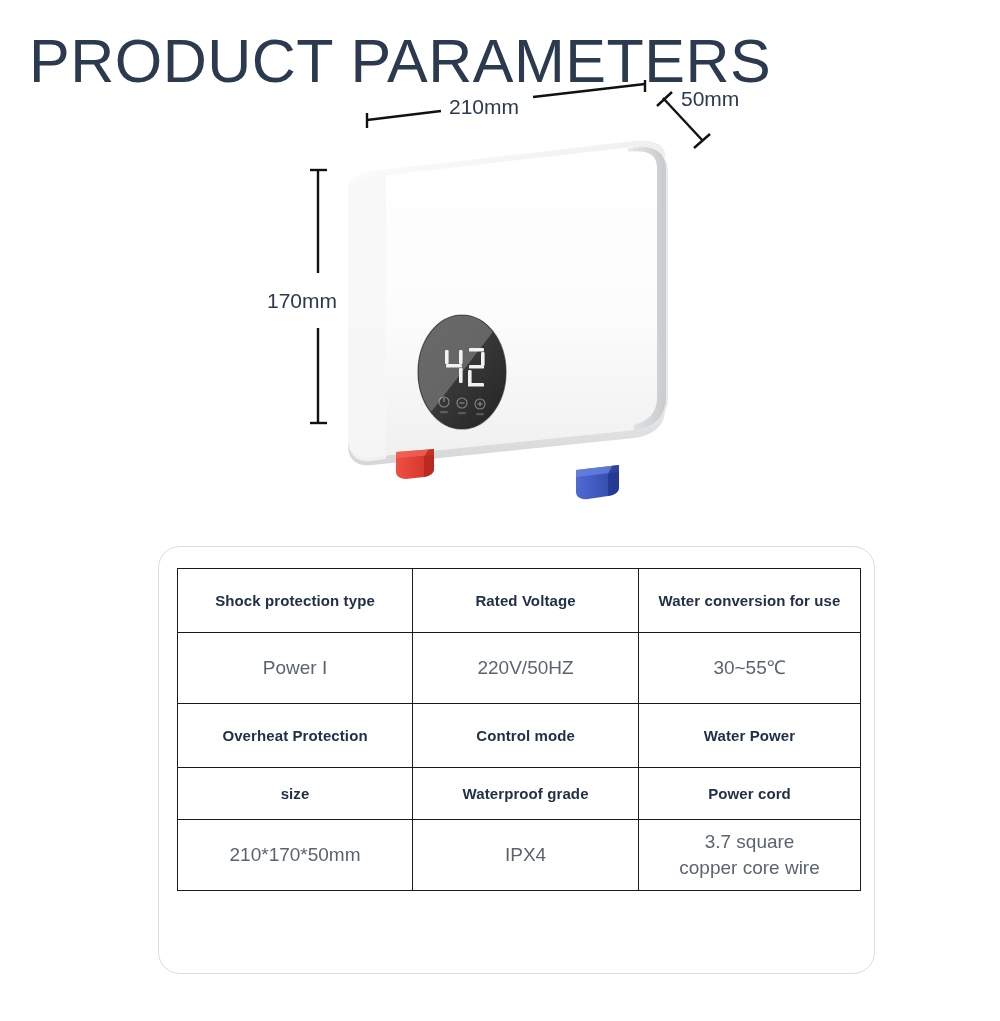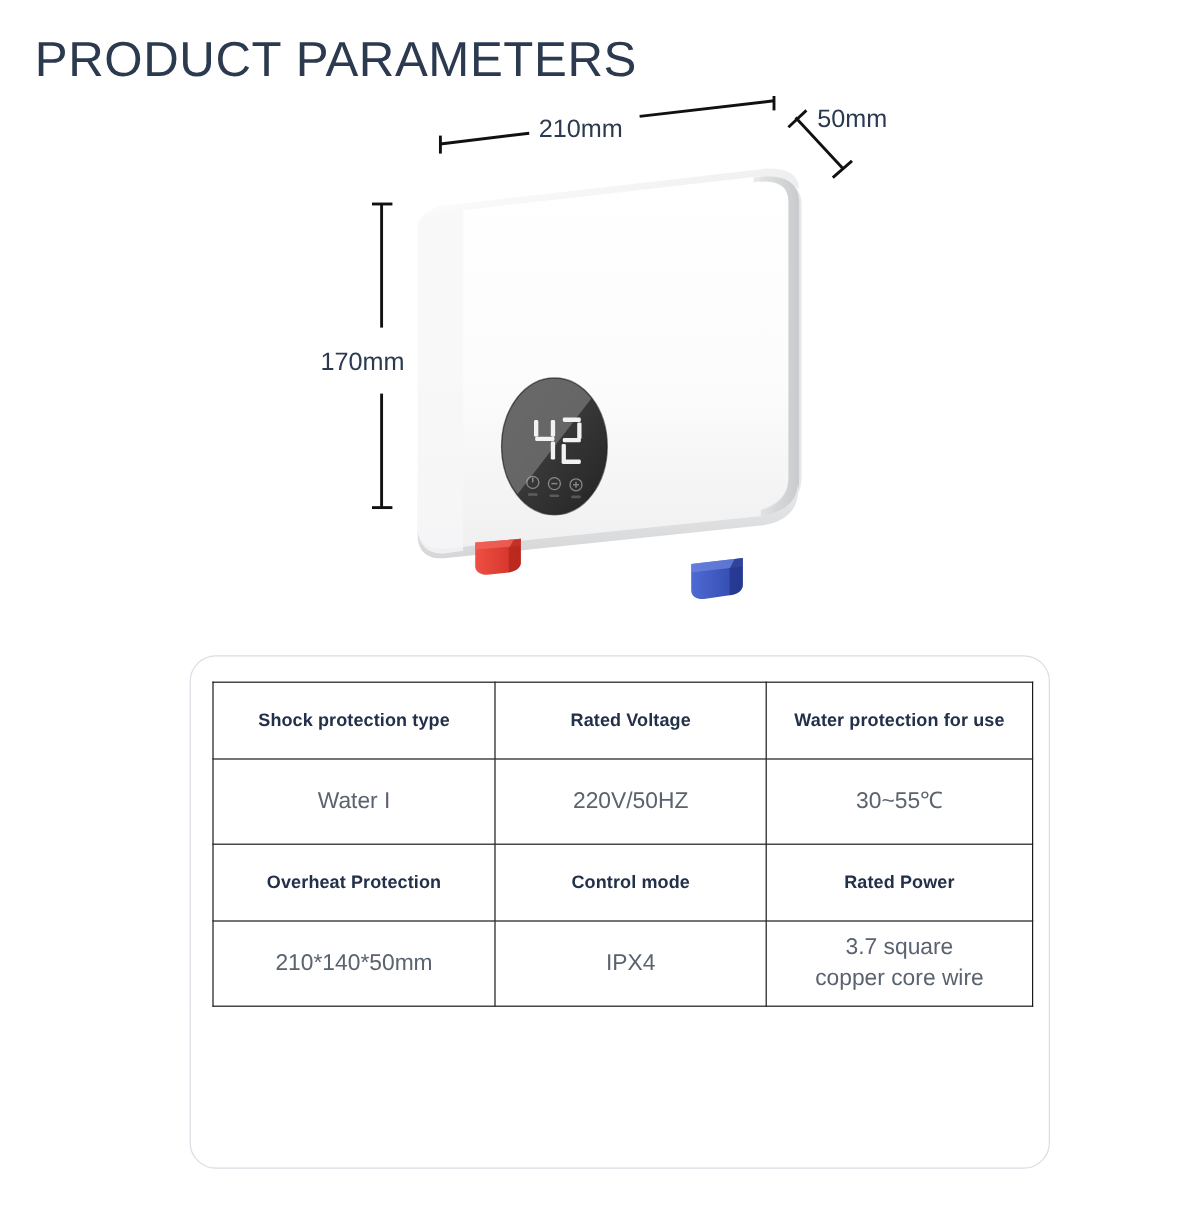--- a/index.html
+++ b/index.html
@@ -20,7 +20,7 @@
     position: absolute;
     left: 29px;
     top: 26px;
-    font-size: 41px;
+    font-size: 61px;
     font-weight: 300;
     letter-spacing: 0.5px;
     color: #2b3a4f;

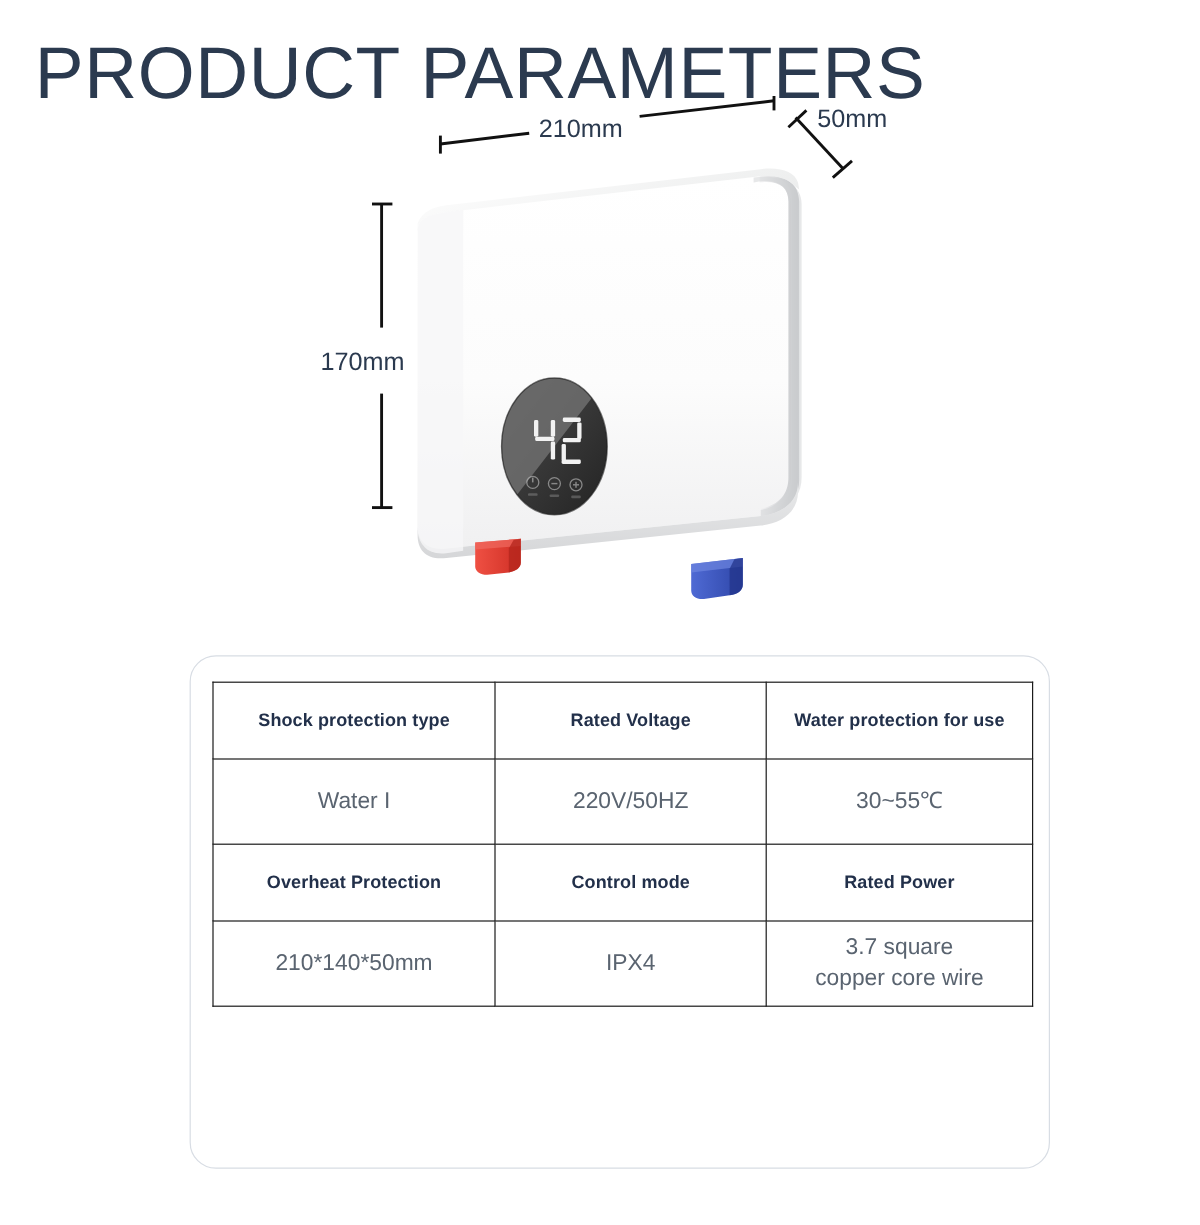--- a/index.html
+++ b/index.html
@@ -241,7 +241,7 @@
     <tr class="head-row">
       <td class="col-a">Shock protection type</td>
       <td class="col-b">Rated Voltage</td>
-      <td class="col-c">Water protection for use</td>
+      <td class="col-c">Water conversion for use</td>
     </tr>
     <tr class="value-row">
       <td class="col-a cell-multiline">Water I</td>

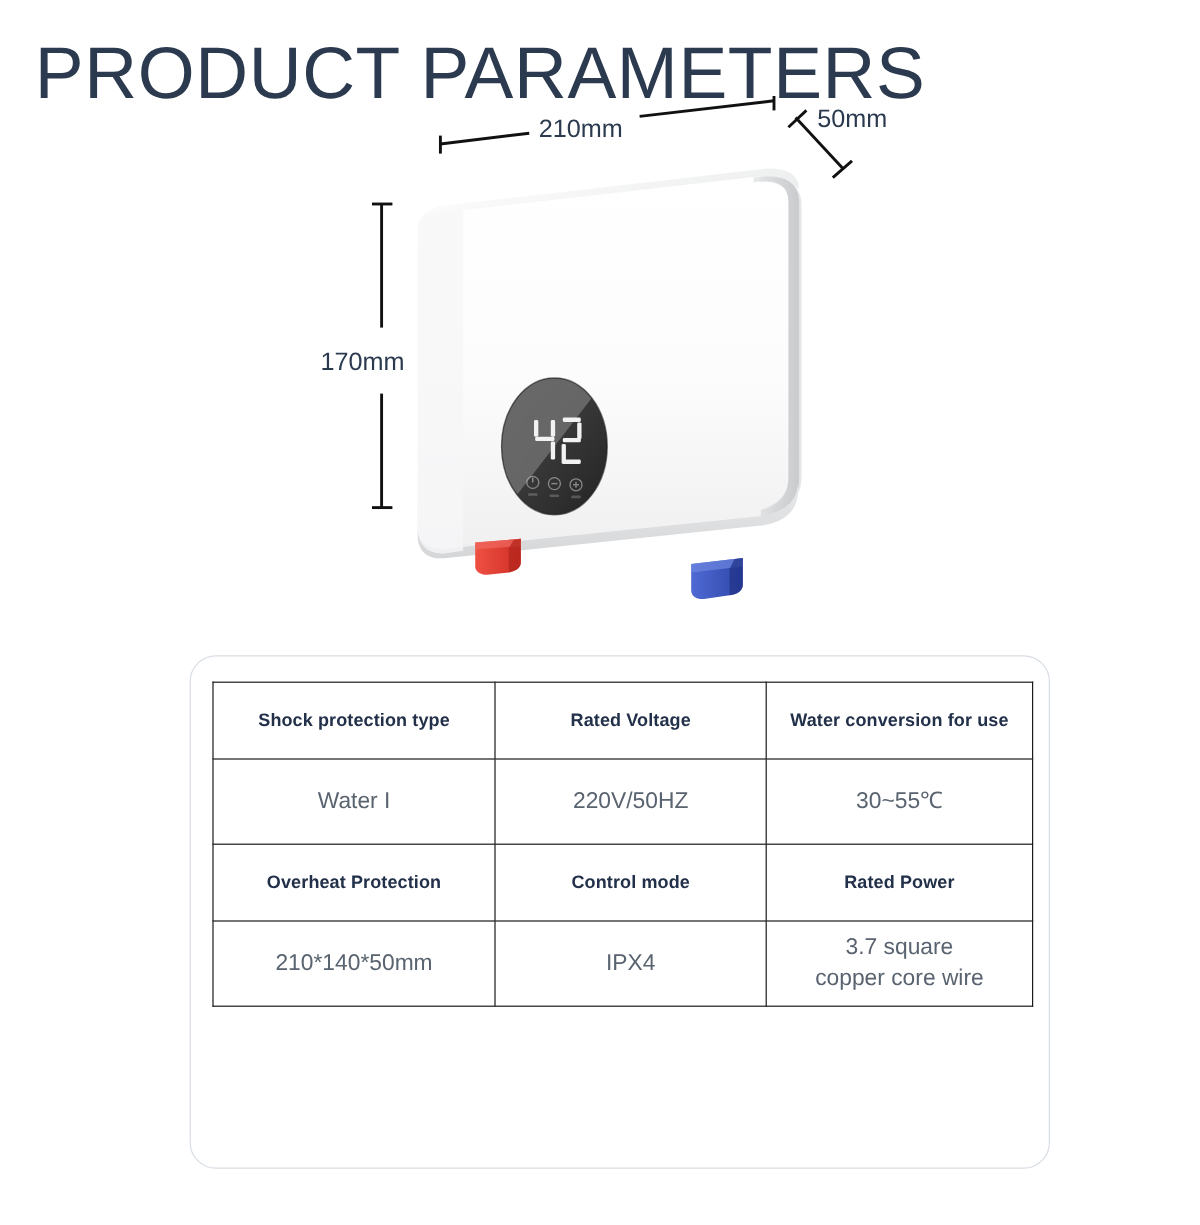--- a/index.html
+++ b/index.html
@@ -244,7 +244,7 @@
       <td class="col-c">Water conversion for use</td>
     </tr>
     <tr class="value-row">
-      <td class="col-a cell-multiline">Water I</td>
+      <td class="col-a cell-multiline">Power I</td>
       <td class="col-b cell-multiline">220V/50HZ</td>
       <td class="col-c cell-multiline">30~55℃</td>
     </tr>

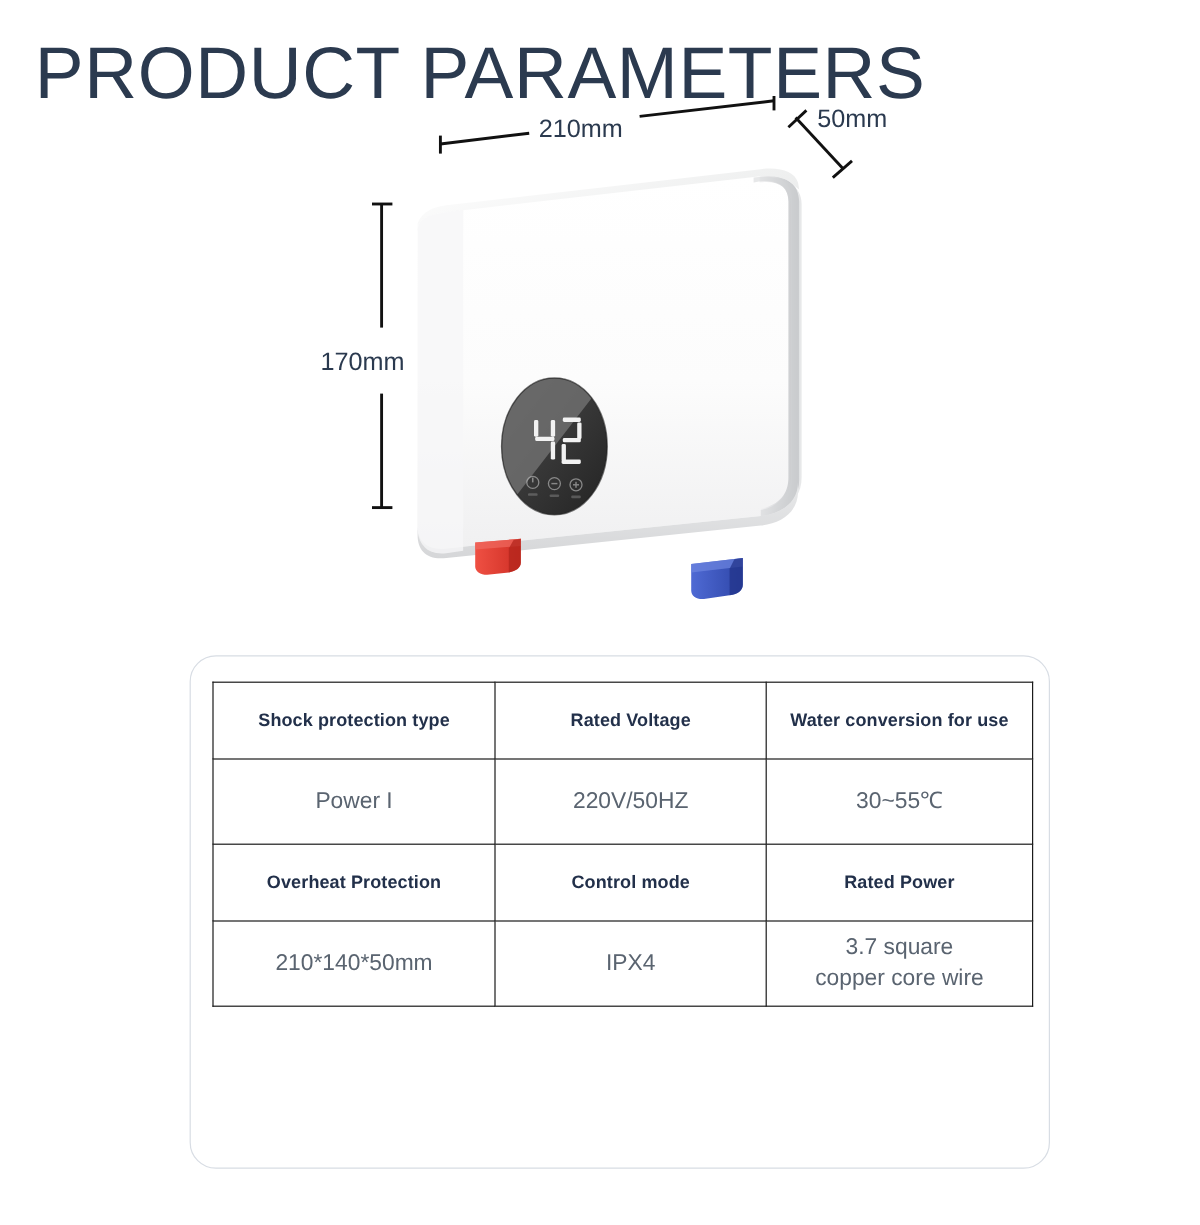--- a/index.html
+++ b/index.html
@@ -251,7 +251,7 @@
     <tr class="head-row">
       <td class="col-a">Overheat Protection</td>
       <td class="col-b">Control mode</td>
-      <td class="col-c">Rated Power</td>
+      <td class="col-c">Water Power</td>
     </tr>
     <tr class="value-row">
       <td class="col-a cell-multiline">210*140*50mm</td>

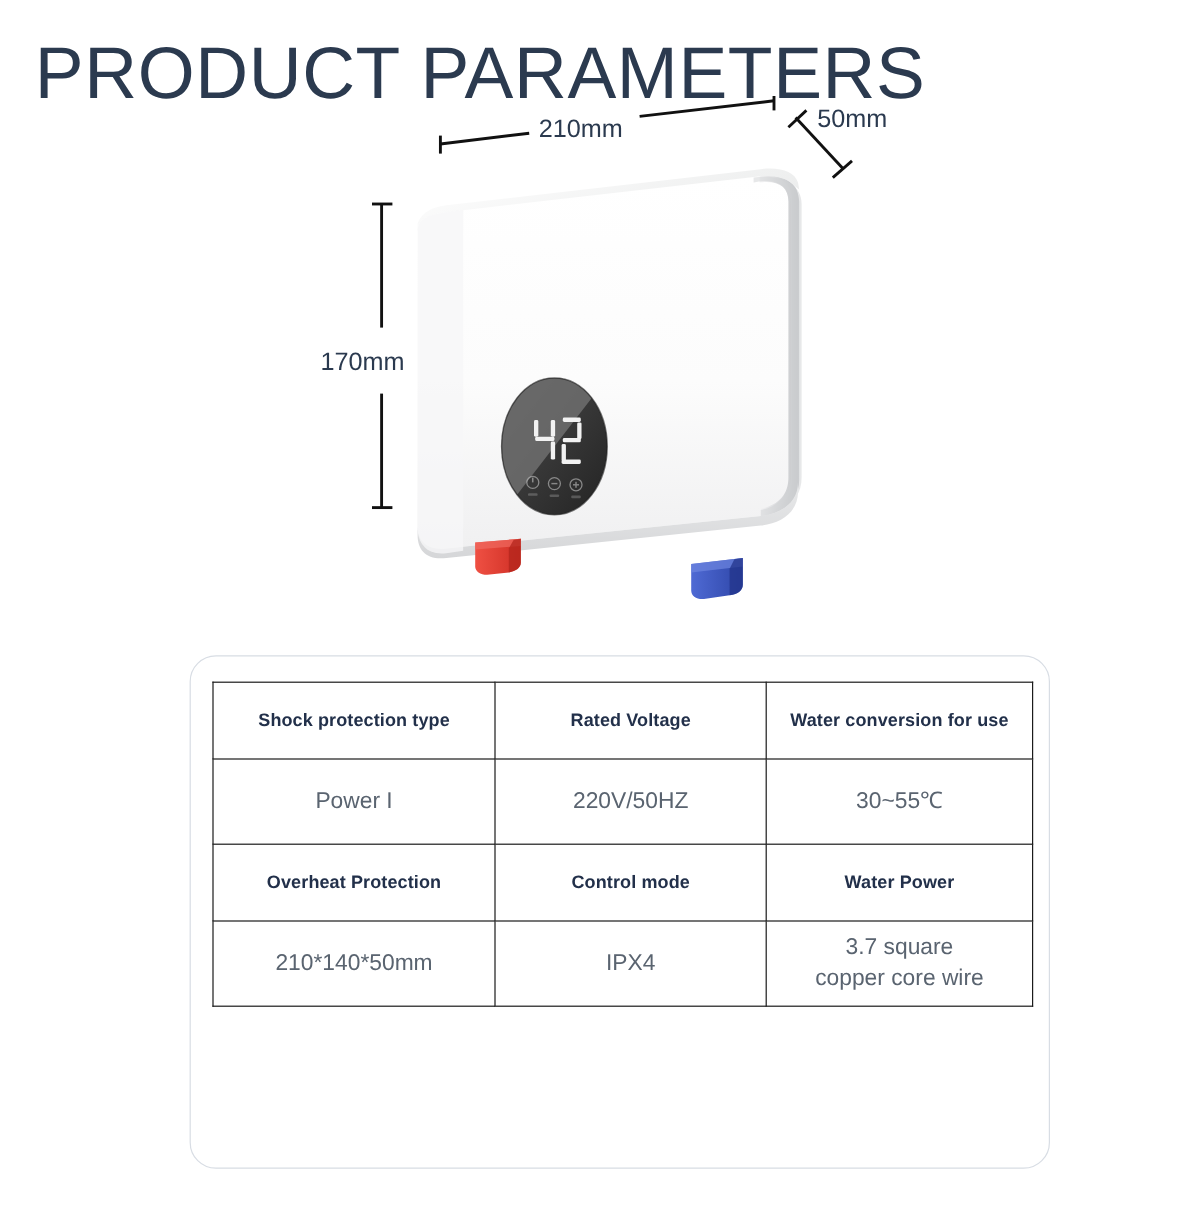--- a/index.html
+++ b/index.html
@@ -253,6 +253,11 @@
       <td class="col-b">Control mode</td>
       <td class="col-c">Water Power</td>
     </tr>
+    <tr class="head-row short">
+      <td class="col-a">size</td>
+      <td class="col-b">Waterproof grade</td>
+      <td class="col-c">Power cord</td>
+    </tr>
     <tr class="value-row">
       <td class="col-a cell-multiline">210*140*50mm</td>
       <td class="col-b cell-multiline">IPX4</td>

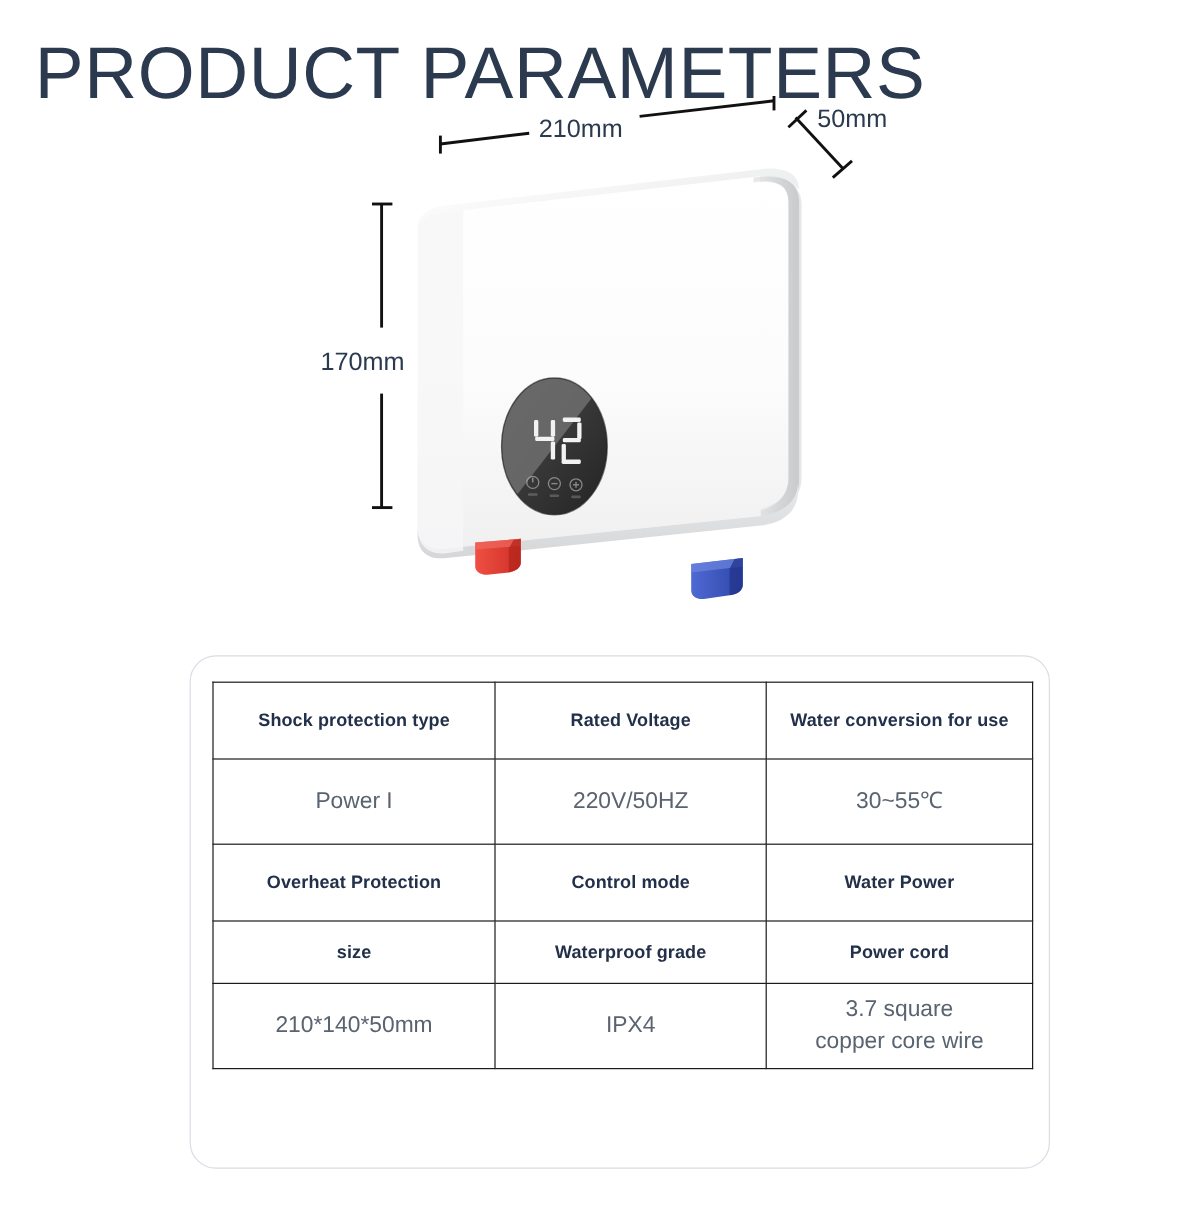--- a/index.html
+++ b/index.html
@@ -259,7 +259,7 @@
       <td class="col-c">Power cord</td>
     </tr>
     <tr class="value-row">
-      <td class="col-a cell-multiline">210*140*50mm</td>
+      <td class="col-a cell-multiline">210*170*50mm</td>
       <td class="col-b cell-multiline">IPX4</td>
       <td class="col-c cell-multiline">3.7 square
 copper core wire</td>

